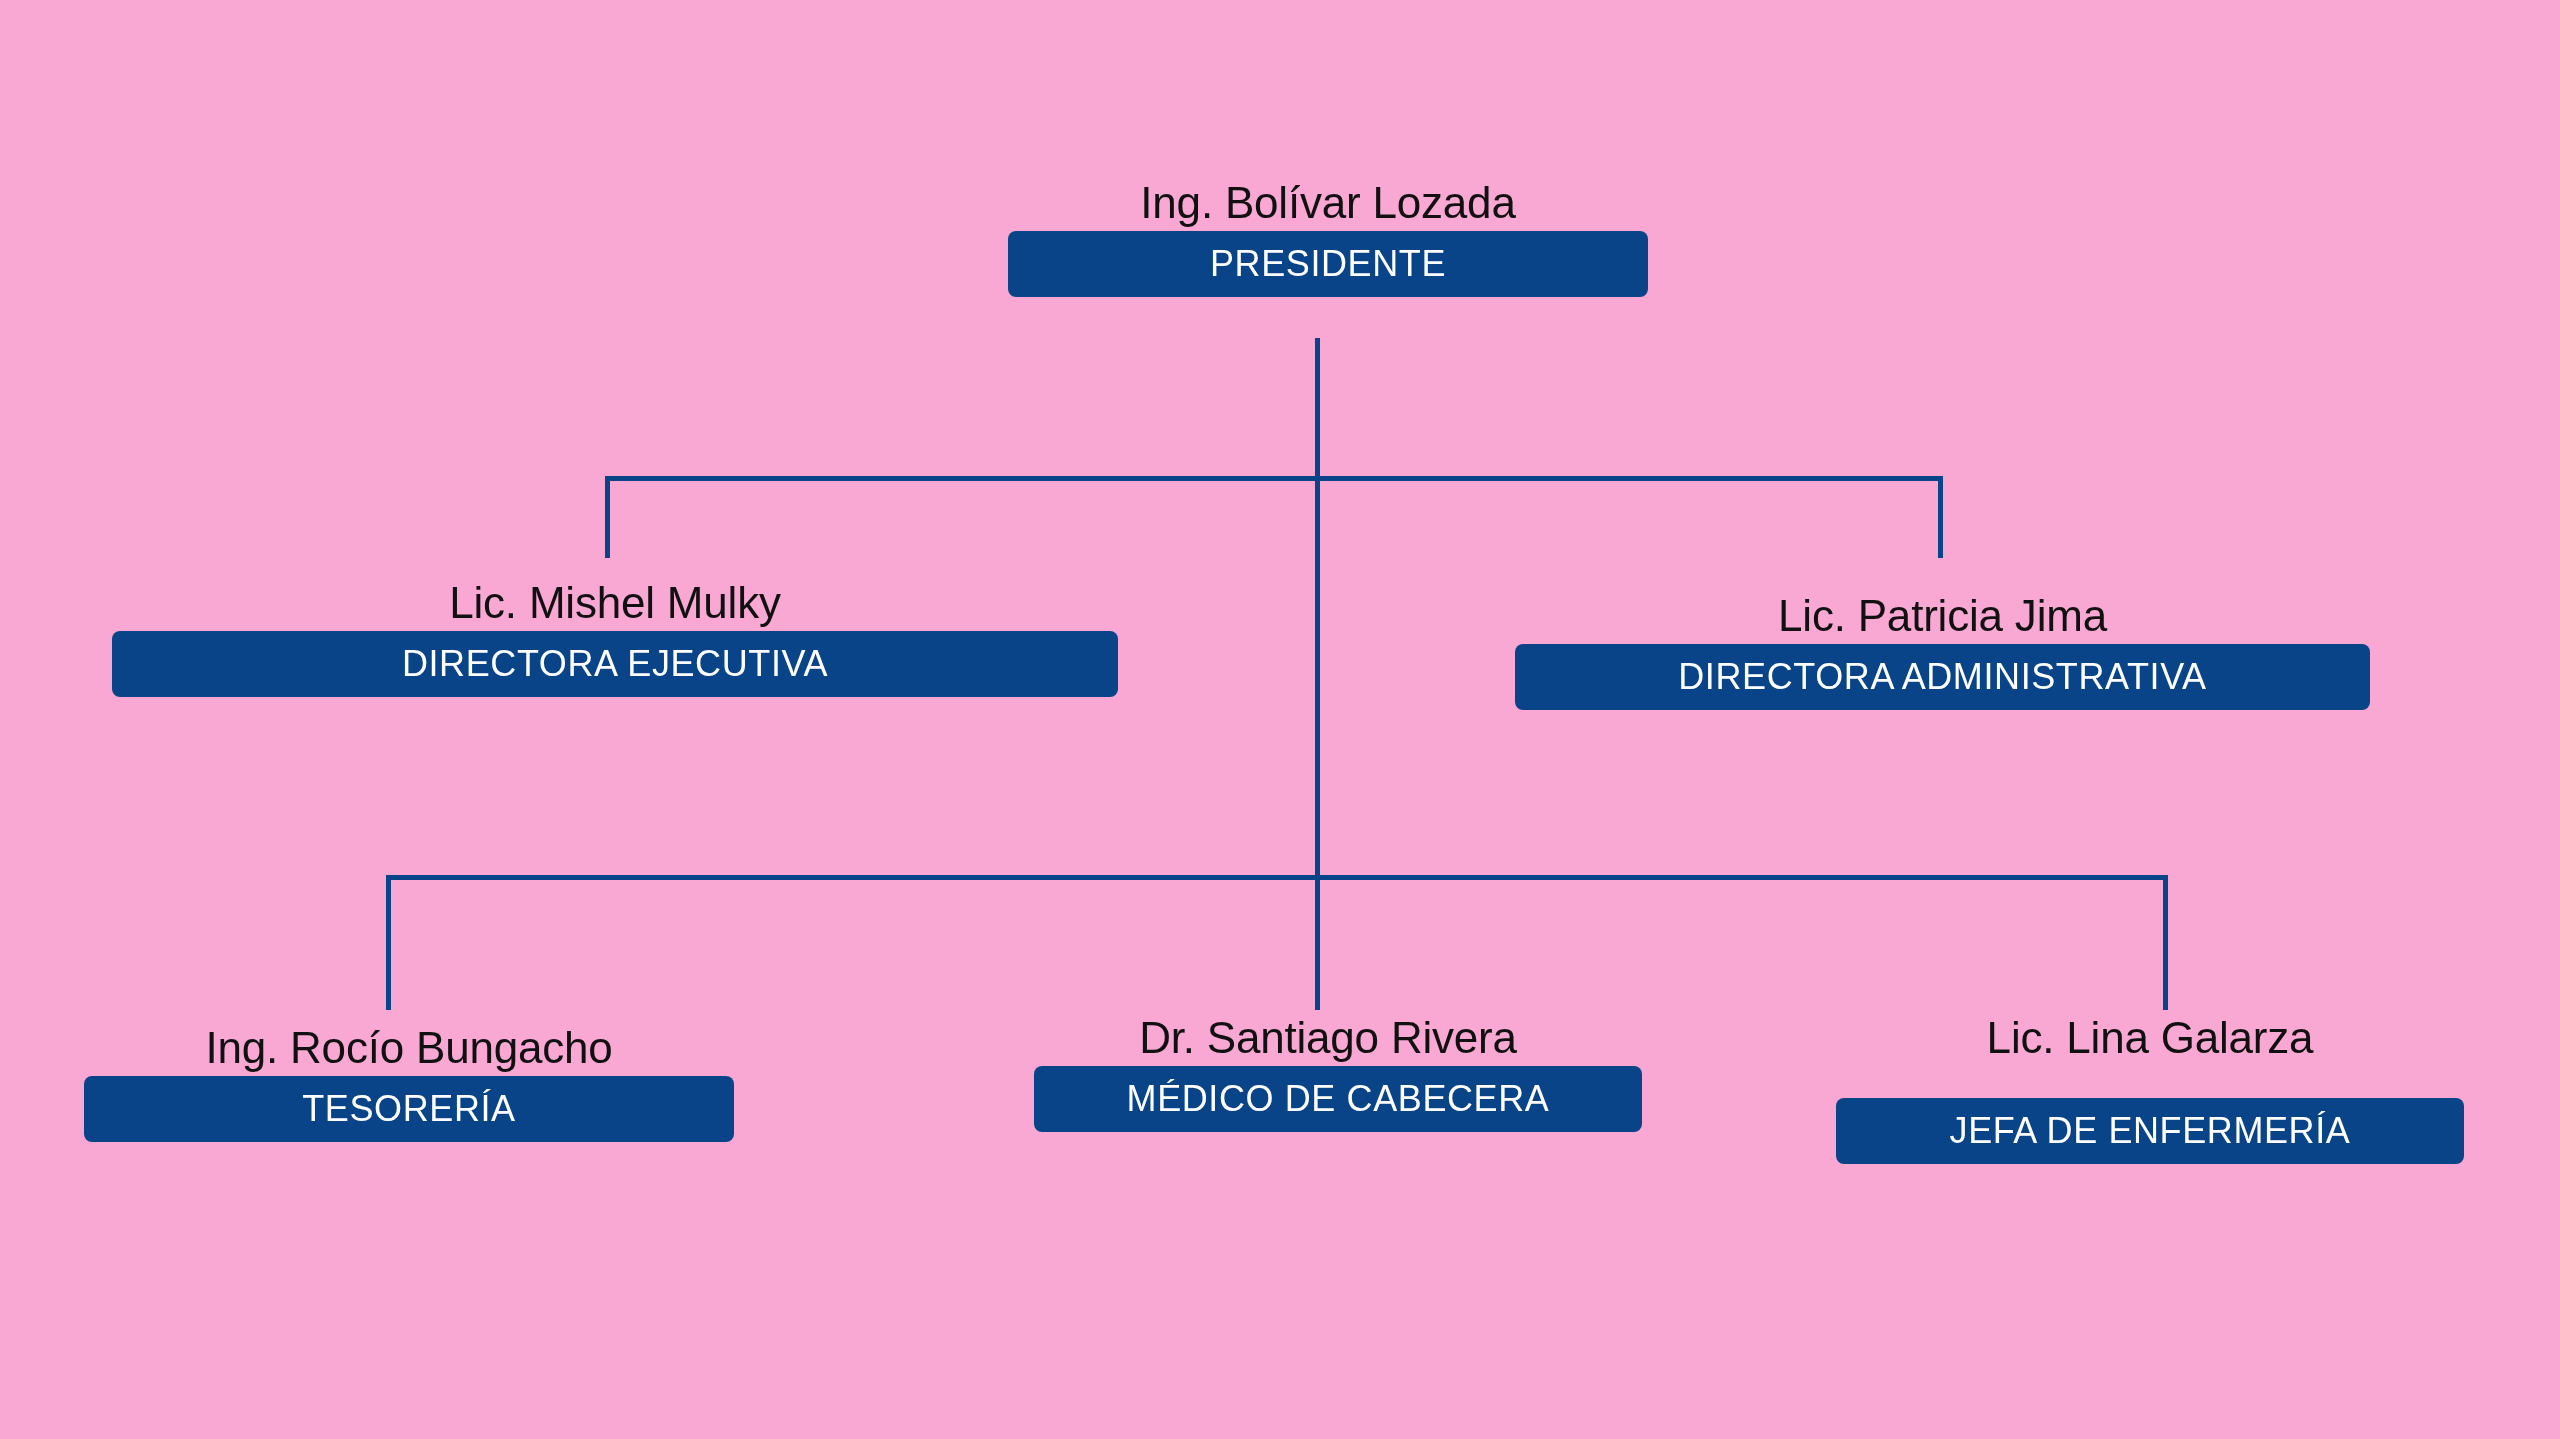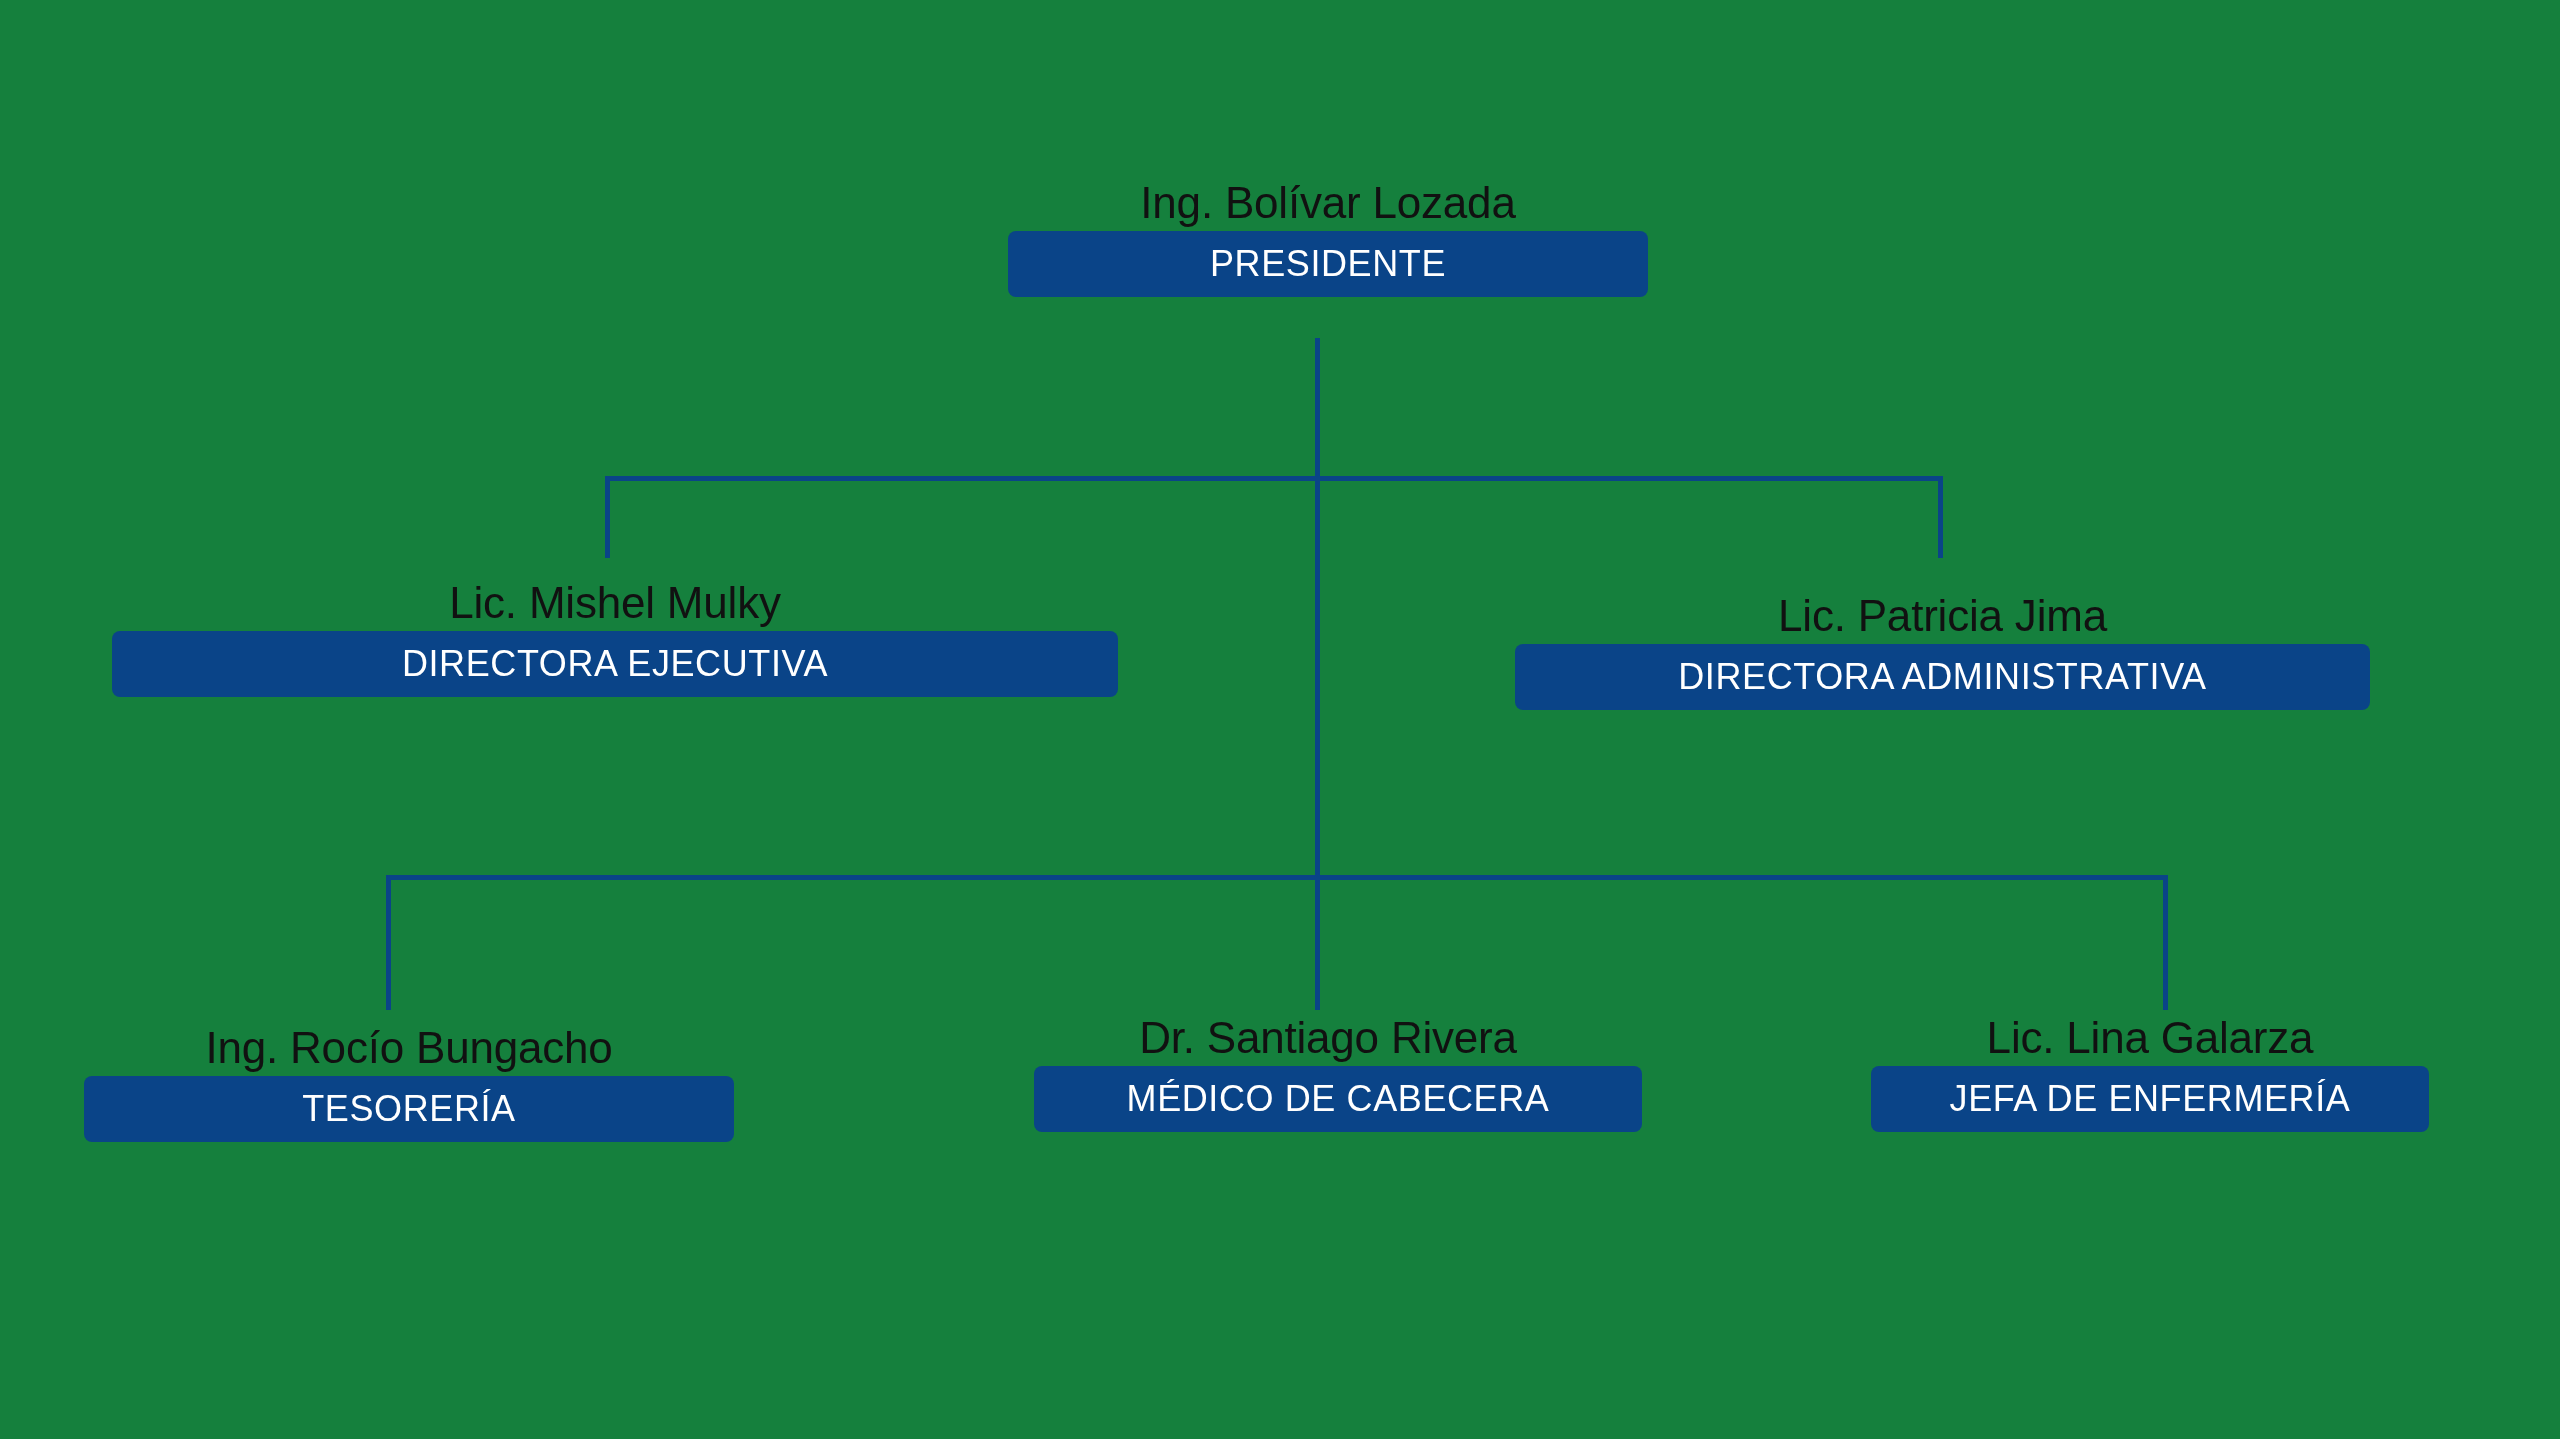--- a/index.html
+++ b/index.html
@@ -14,7 +14,7 @@
     position:relative;
     width:2560px;
     height:1439px;
-    background:#15803d;
+    background:#f9a8d4;
   }
 
   

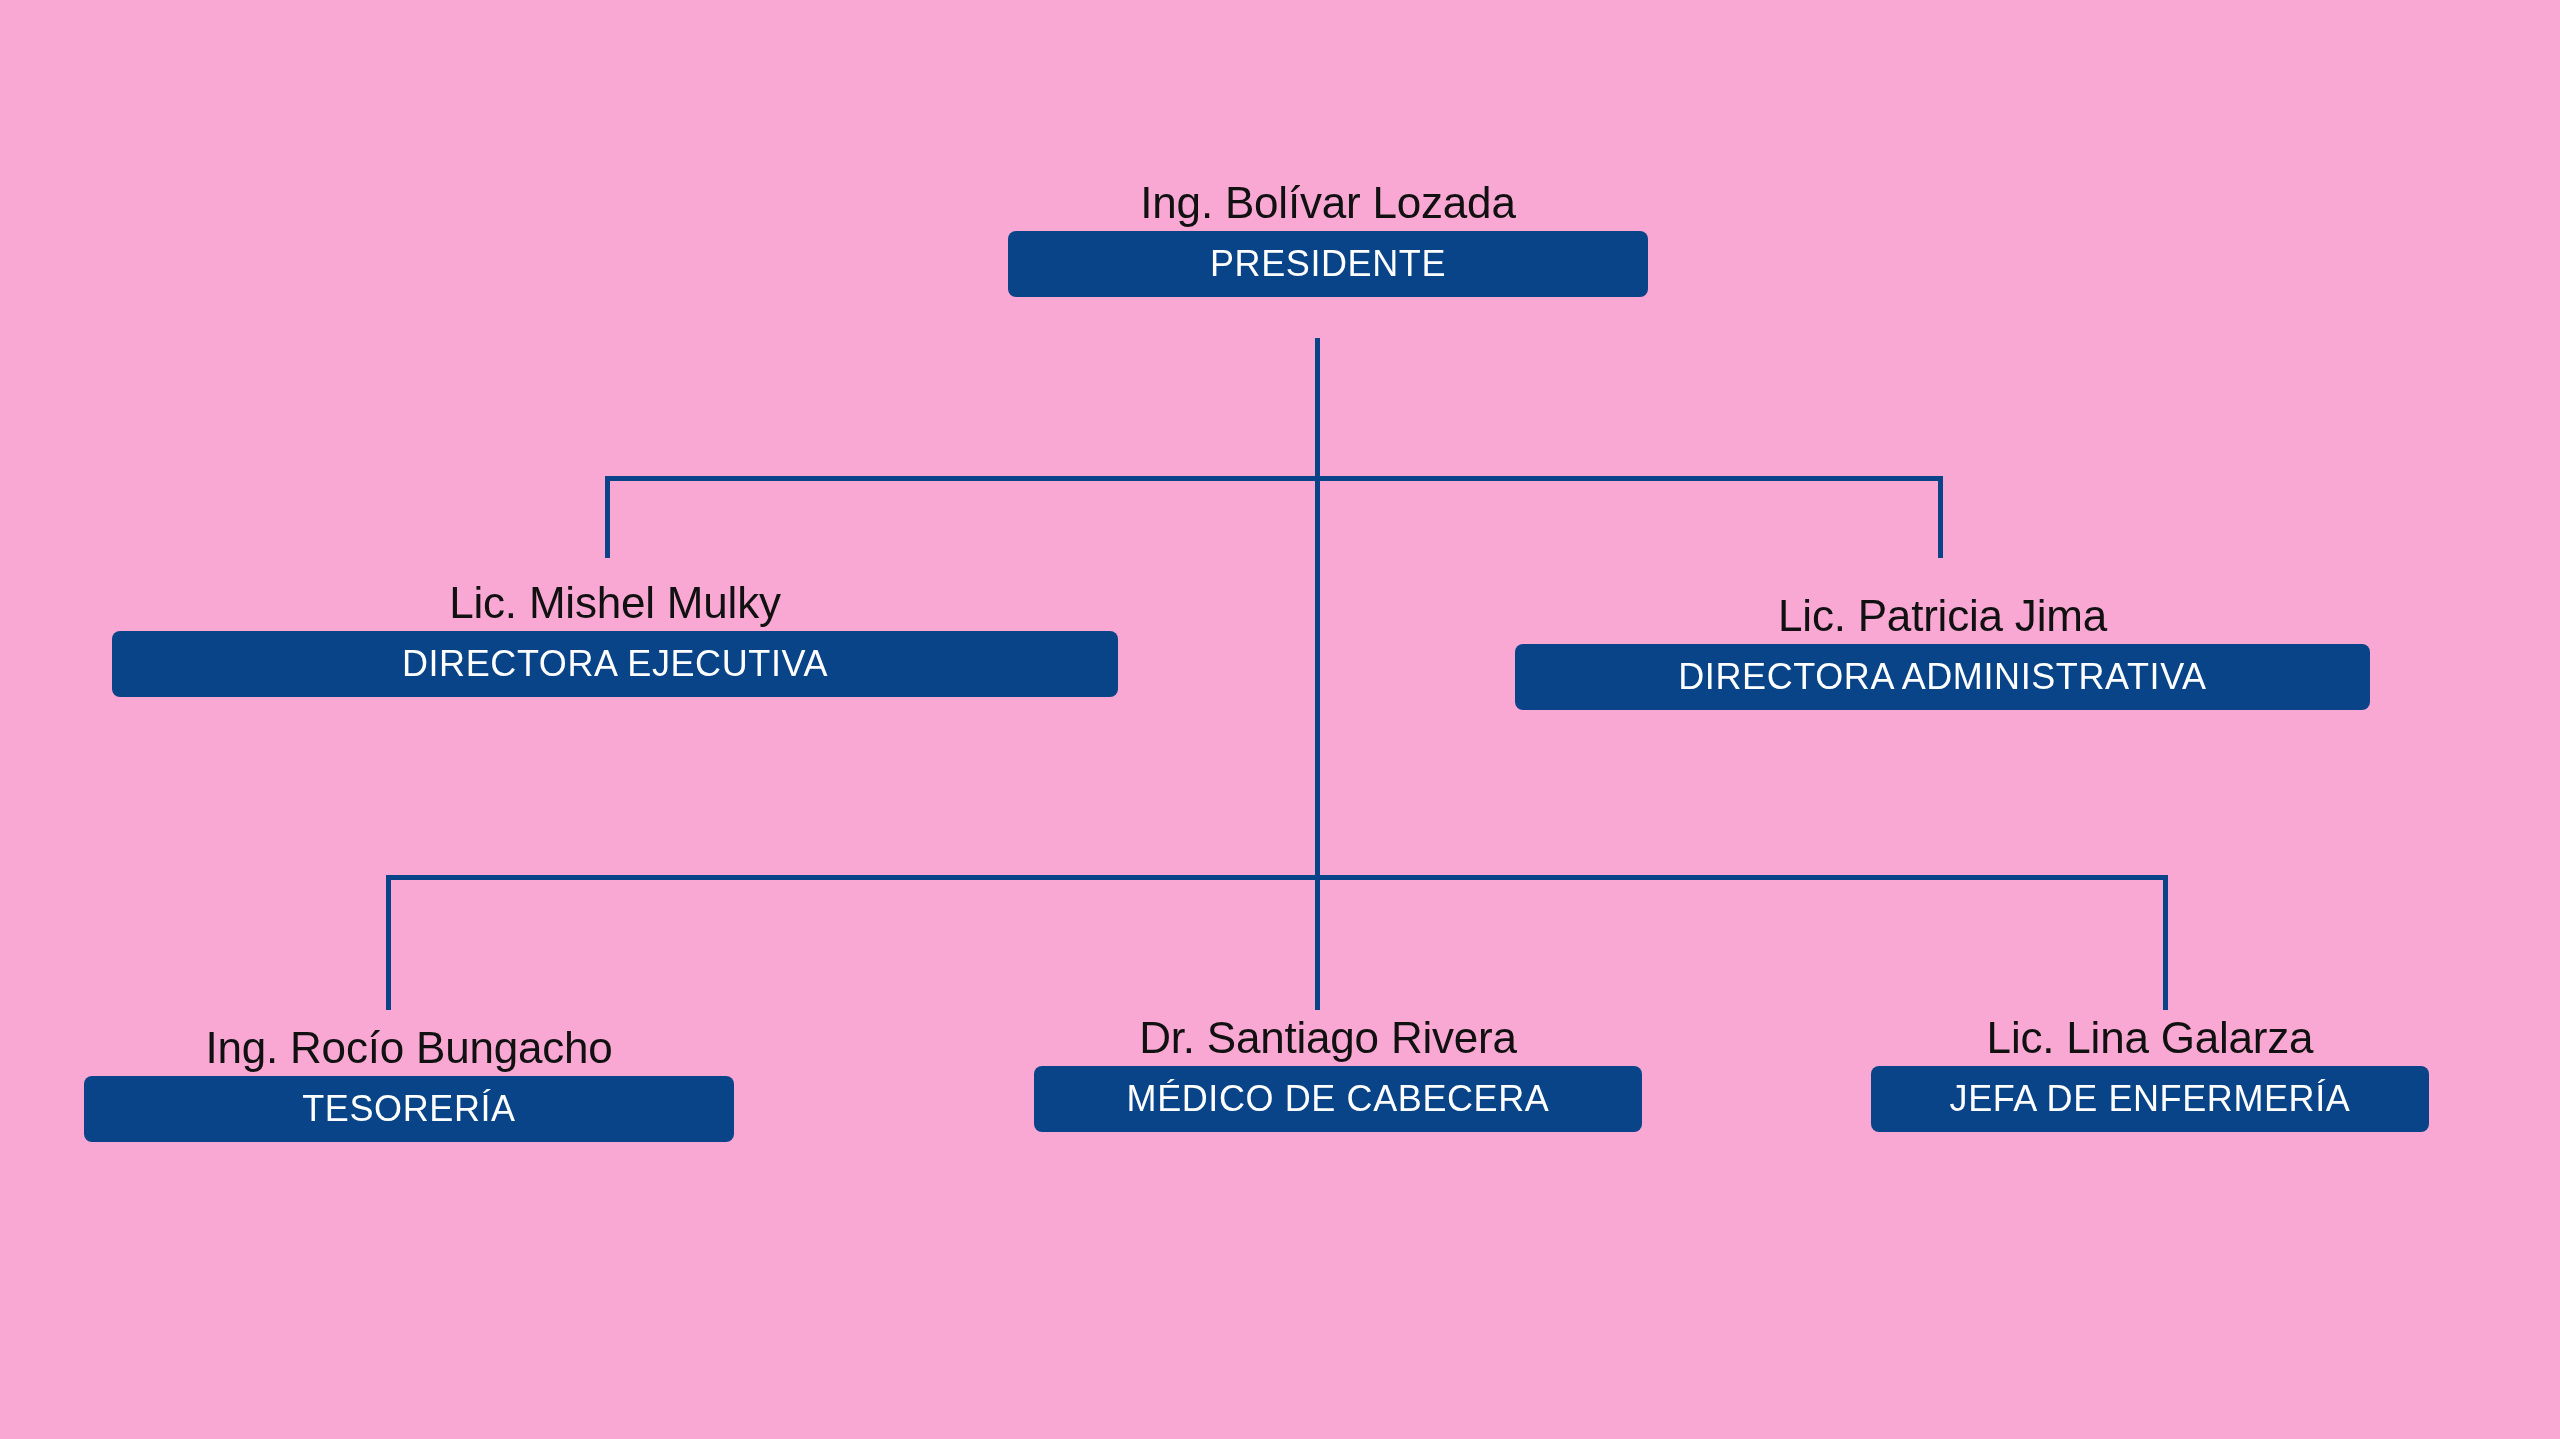--- a/index.html
+++ b/index.html
@@ -89,7 +89,7 @@
   #node-medico            { left:1008px; top:1013px; width:640px; }
   #node-medico .node-title-box { width:608px;margin-left:20px; }
   #node-enfermeria        { left:1836px; top:1013px; width:628px; }
-  #node-enfermeria .node-title-box { width:558px; }
+  #node-enfermeria .node-title-box { width:628px;margin-top:32px; }
 </style>
 </head>
 <body>

